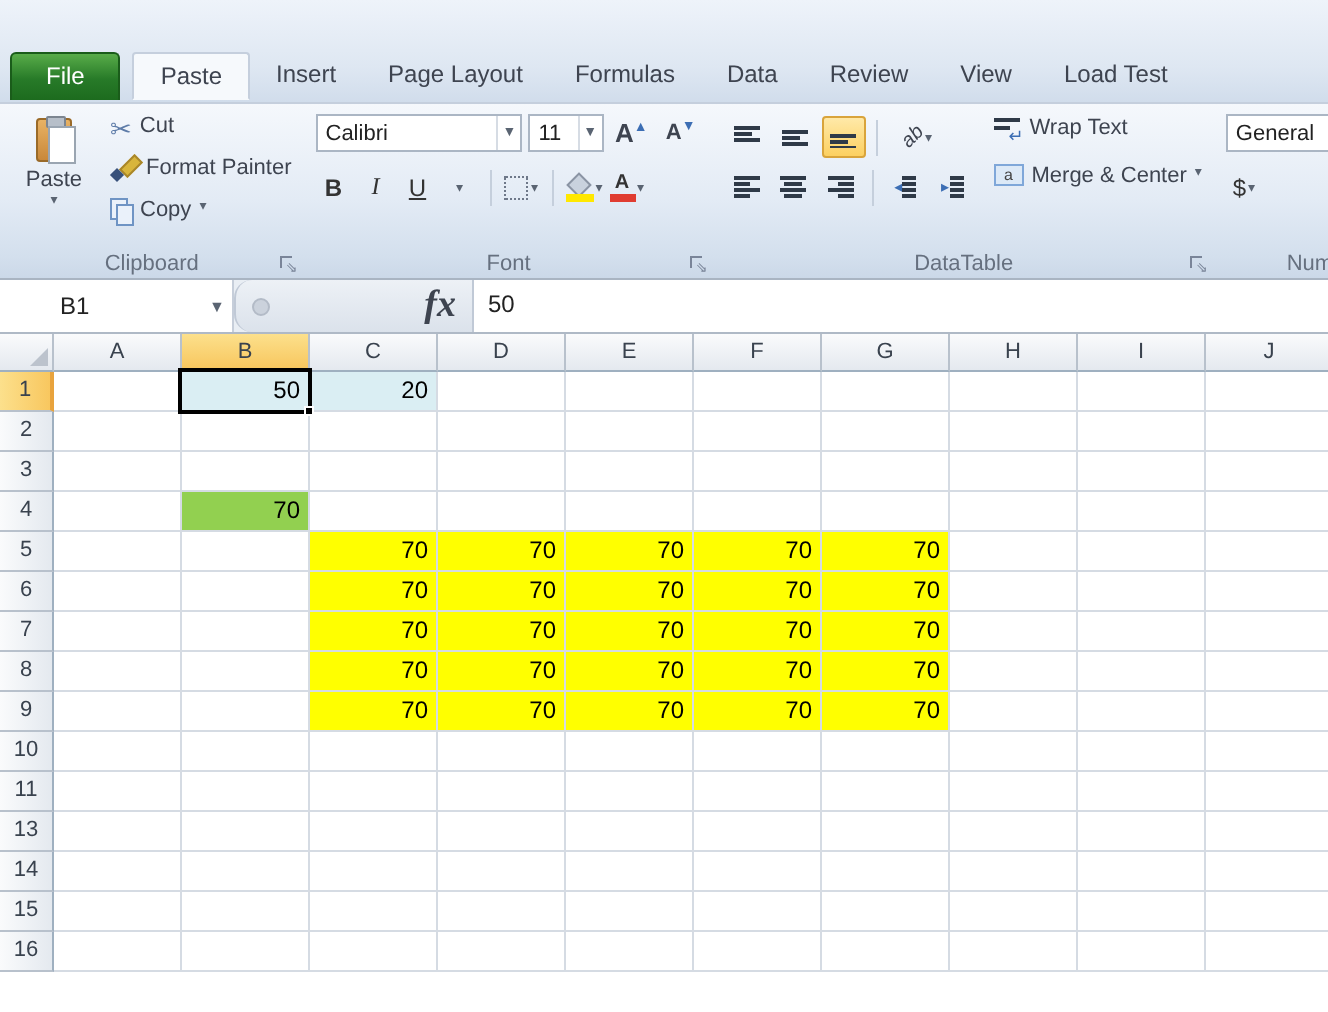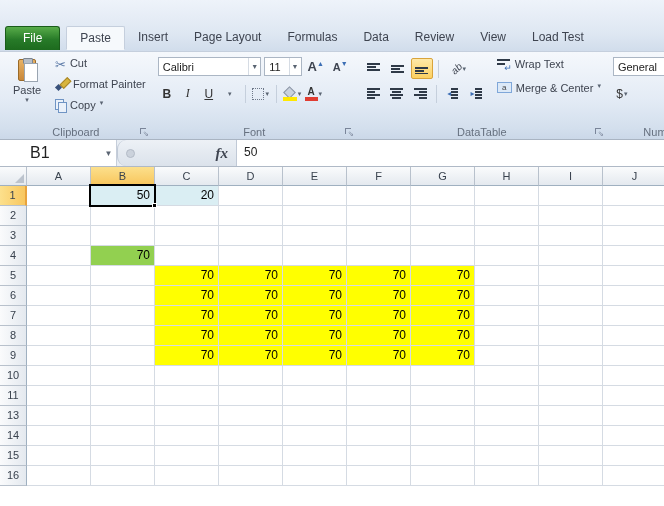--- a/index.html
+++ b/index.html
@@ -141,7 +141,7 @@
   .fbar { width:664px; height:27px; background:#E9EEF4; border-bottom:1px solid #AFB9C6;
     display:flex; align-items:stretch; }
   .namebox { width:117px; background:#fff; border-right:1px solid #C6CEDA; display:flex; align-items:center; }
-  .namebox .nb-val { flex:1; font-size:16px; color:#222; padding-left:30px; }
+  .namebox .nb-val { flex:1; font-size:12px; color:#222; padding-left:30px; }
   .nb-dd { width:15px; text-align:center; font-size:8px; color:#5A6472; }
   .fx-pill { width:120px; background:linear-gradient(#EDF1F6,#DBE2EB); border:1px solid #C0C9D6;
     border-top:none; border-bottom:none; border-radius:9px 0 0 9px; display:flex; align-items:center; position:relative; }

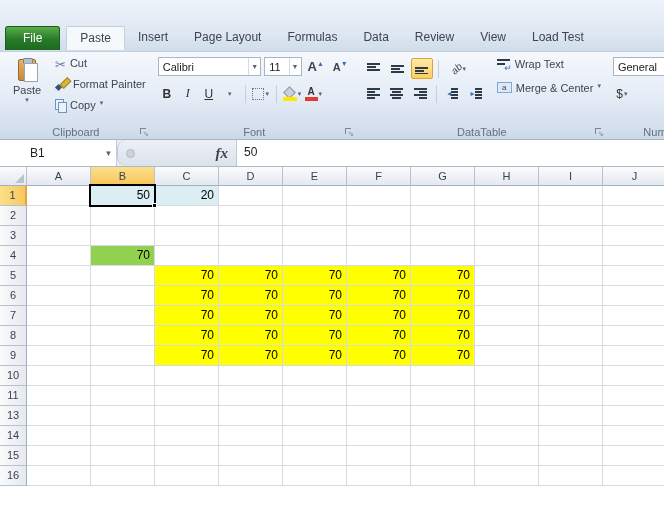--- a/index.html
+++ b/index.html
@@ -147,7 +147,7 @@
     border-top:none; border-bottom:none; border-radius:9px 0 0 9px; display:flex; align-items:center; position:relative; }
   .fx-dot { width:9px; height:9px; border-radius:50%; background:#CBD2DC; border:1px solid #B3BBC7; margin-left:8px; }
   .fx-lbl { margin-left:auto; margin-right:8px; font-family:"Liberation Serif",serif; font-style:italic;
-    font-weight:bold; font-size:15px; color:#3E4450; }
+    font-weight:bold; font-size:19px; color:#3E4450; }
   .f-input { flex:1; background:#fff; font-size:12px; color:#222; padding:5px 0 0 7px; }
 
   

